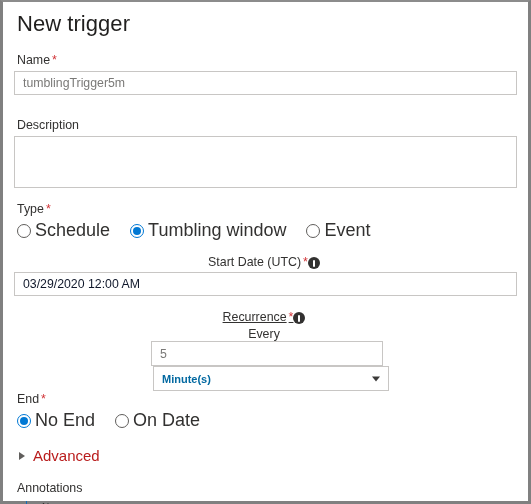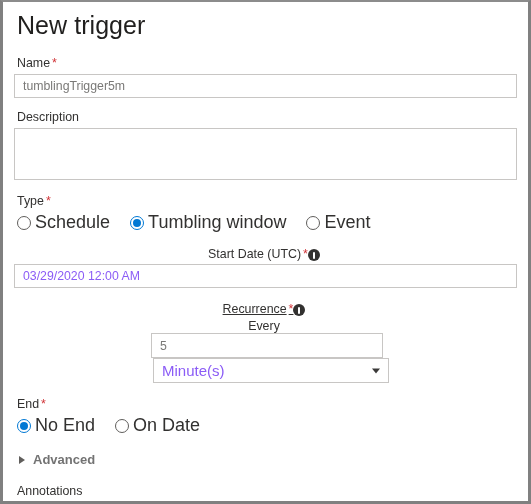--- a/index.html
+++ b/index.html
@@ -29,7 +29,7 @@
   }
 
   .title {
-    font-size: 25px;
+    font-size: 22px;
     color: #201f1e;
     font-weight: 400;
     margin: 0;

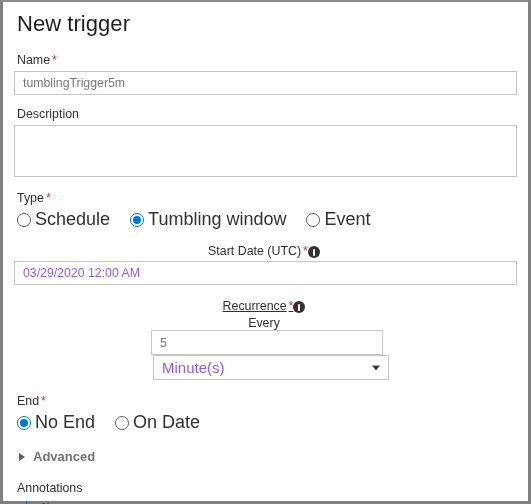--- a/index.html
+++ b/index.html
@@ -269,7 +269,7 @@
     <input class="text-input" type="text" value="tumblingTrigger5m" style="">
   </div>
 
-  <div style="margin-top:11px;">
+  <div style="margin-top:22px;">
     <span class="field-label">Description</span>
     <textarea class="textarea" value="" style=""></textarea>
   </div>

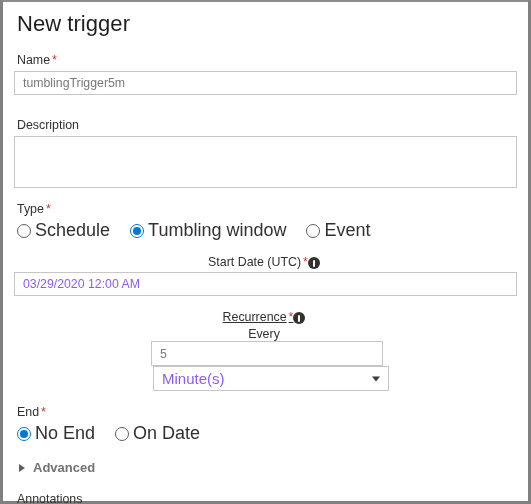--- a/index.html
+++ b/index.html
@@ -90,7 +90,7 @@
     outline: none;
     display: block;
   }
-  .text-input.dark { color: #8b5cf6; }
+  .text-input.dark { color: #0f172a; }
 
   .textarea {
     box-sizing: border-box;

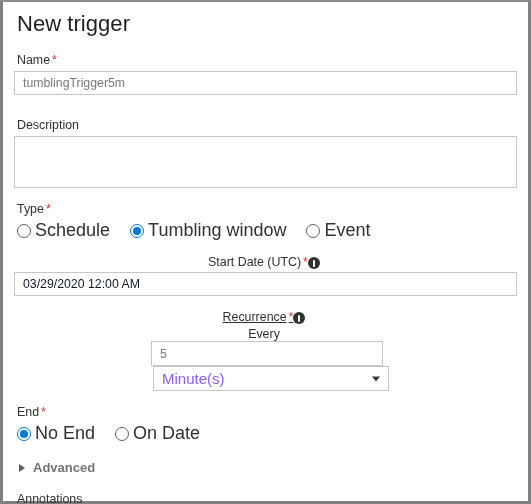--- a/index.html
+++ b/index.html
@@ -184,9 +184,10 @@
     align-items: center;
   }
   .select-value {
-    font-size: 15px;
-    color: #8b5cf6;
+    font-size: 11px;
+    color: #0369a1;
     padding-left: 8px;
+    font-weight: bold;
   }
   .chevron {
     position: absolute;

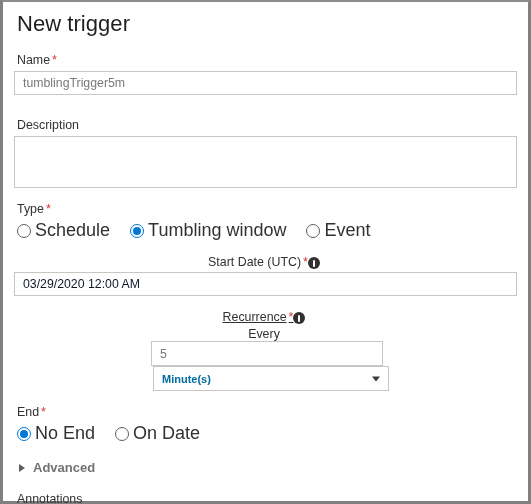--- a/index.html
+++ b/index.html
@@ -316,7 +316,7 @@
     </div>
   </div>
 
-  <div style="margin-top:13px;">
+  <div style="">
     <span class="field-label"><span>End</span><span class="req">*</span></span>
     <div class="radio-row">
       <div class="radio-item checked">

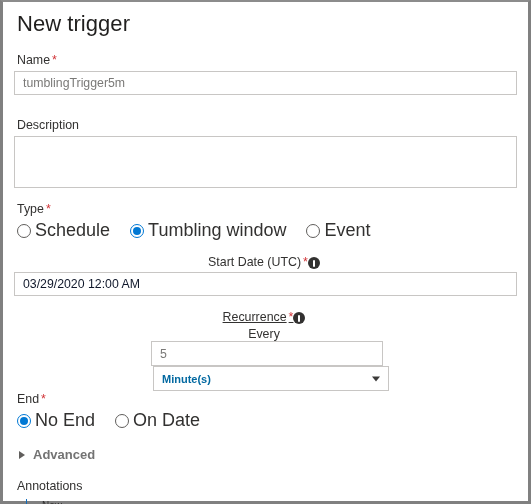--- a/index.html
+++ b/index.html
@@ -217,9 +217,8 @@
     flex: 0 0 auto;
   }
   .advanced-label {
-    font-size: 13px;
-    color: #737373;
-    font-weight: bold;
+    font-size: 15px;
+    color: #b91c1c;
   }
 
   .new-row {

